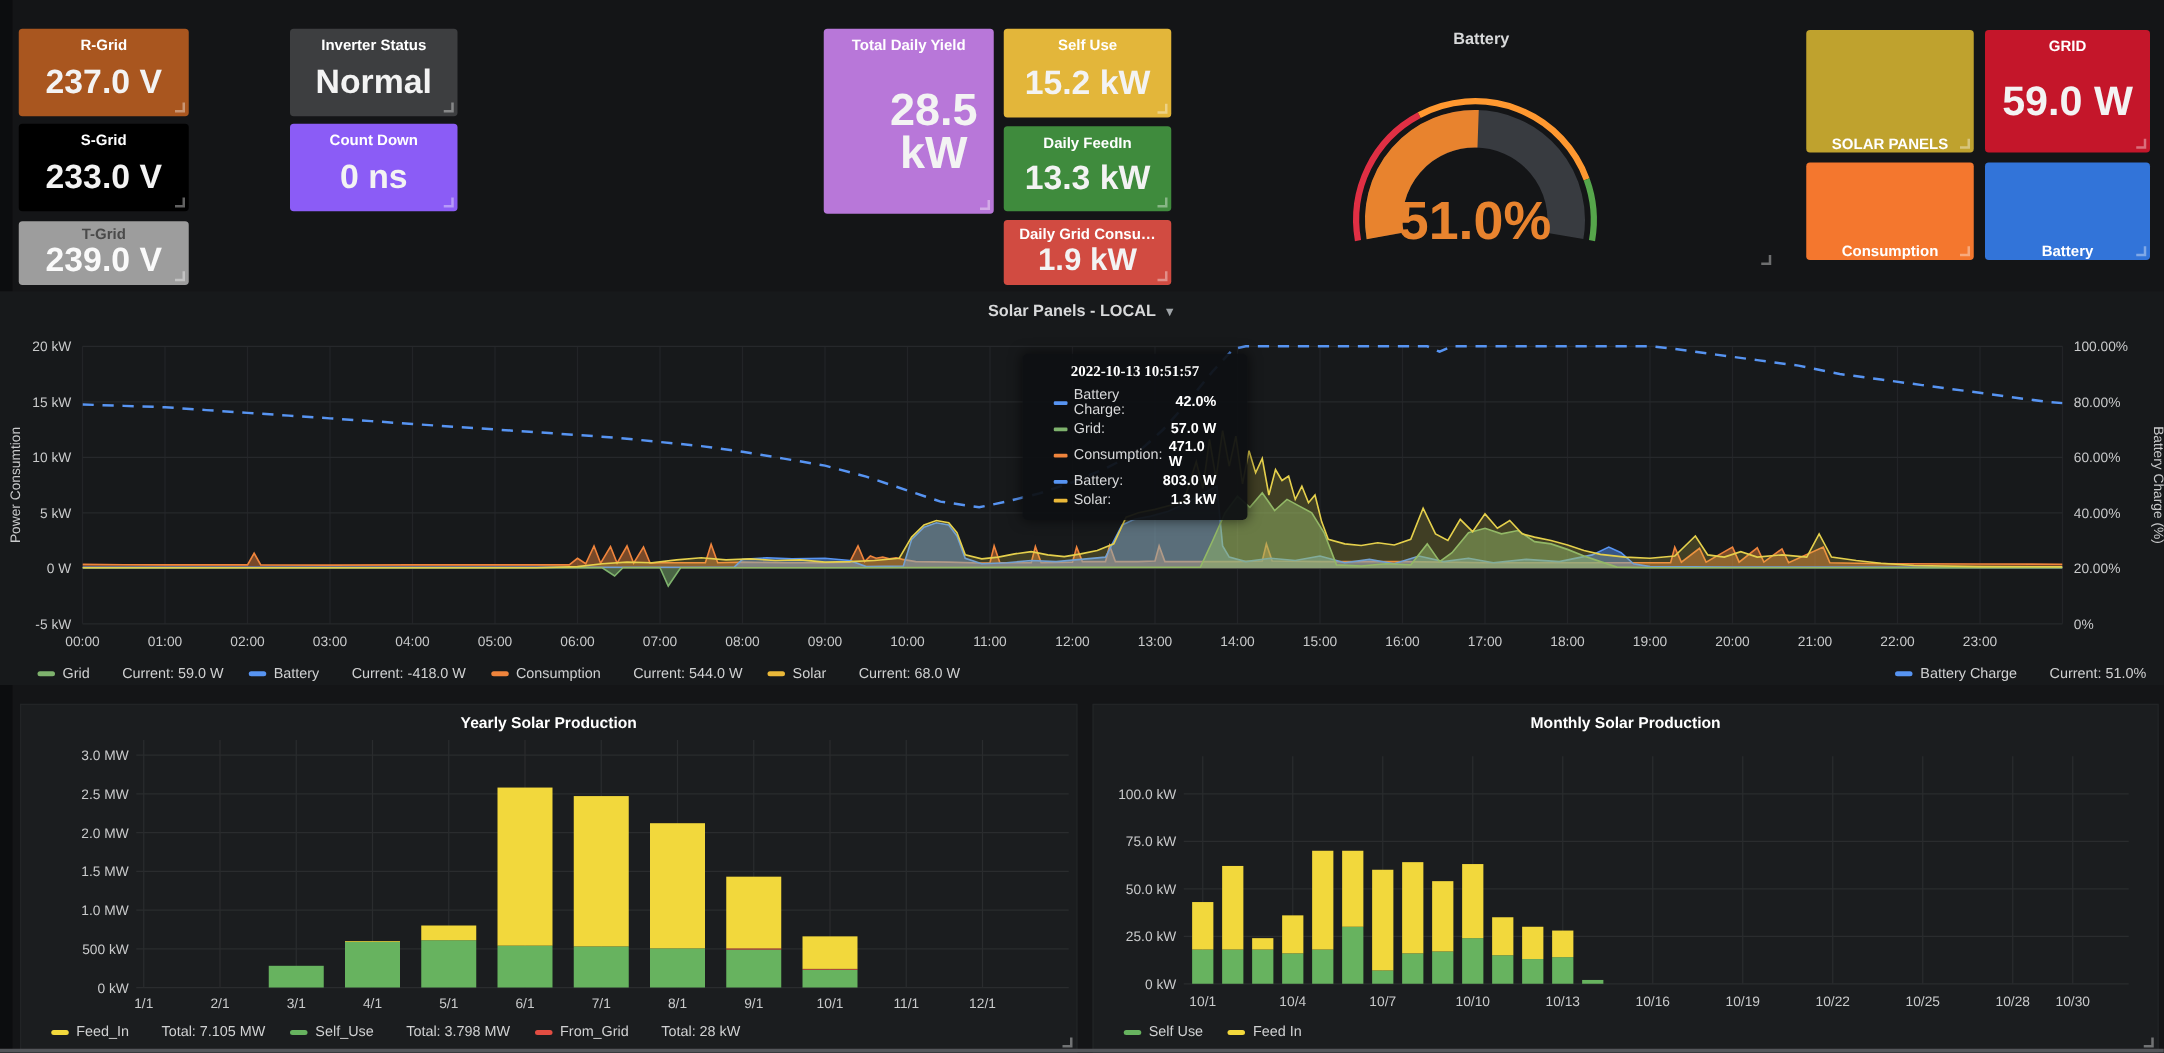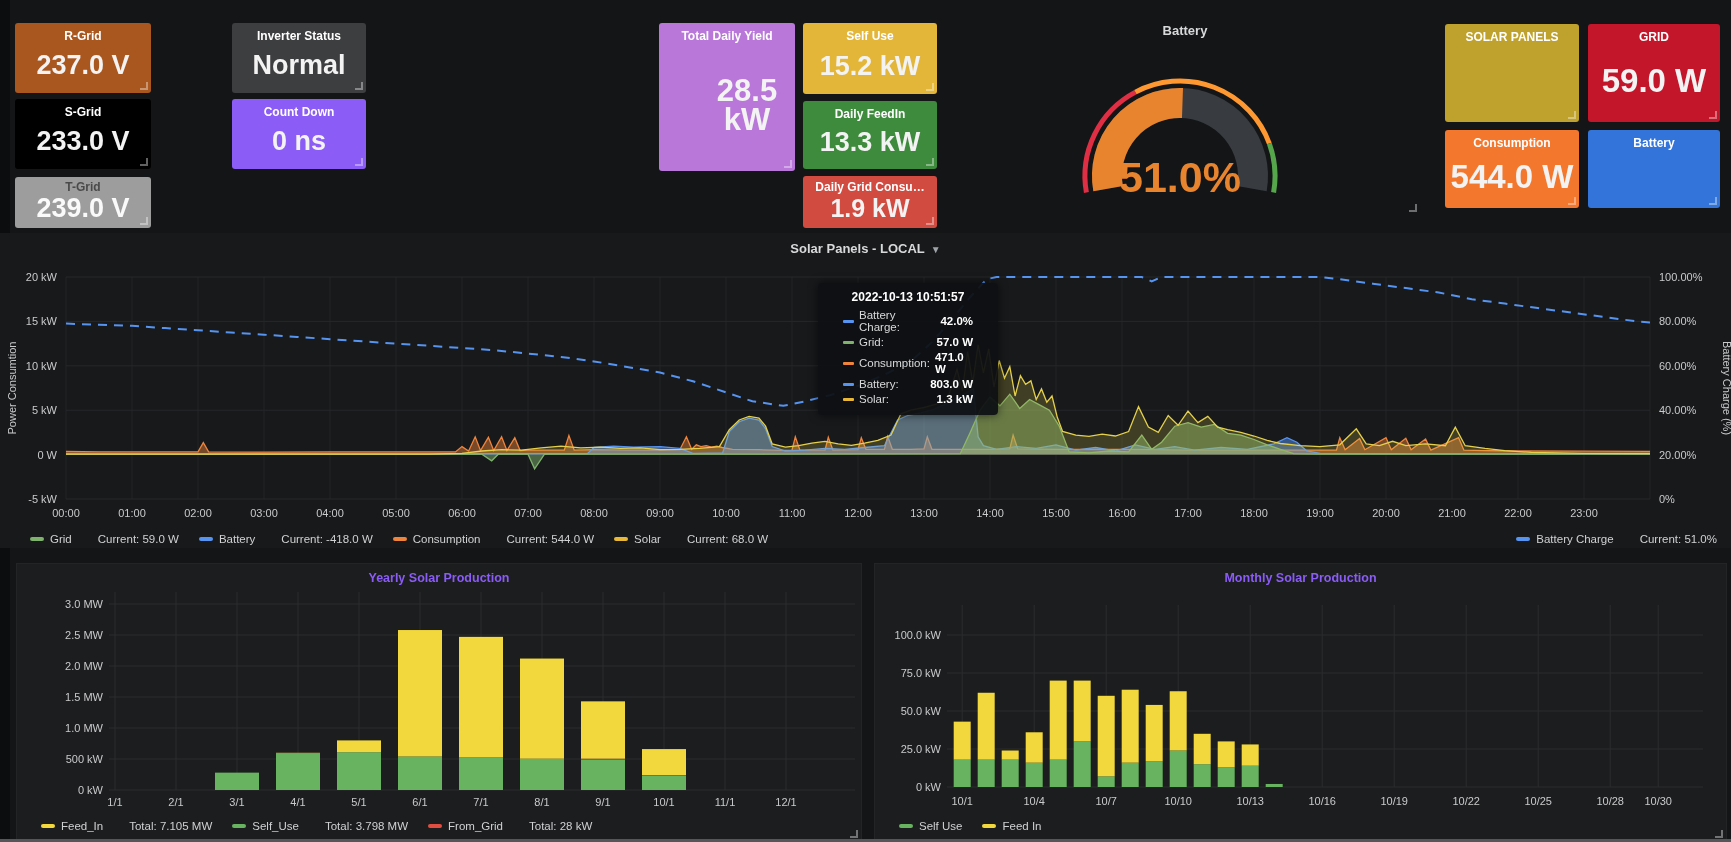--- a/index.html
+++ b/index.html
@@ -12,7 +12,7 @@
   .left-edge{position:absolute;left:0;top:0;width:10px;height:842px;background:#0c0d0f;}
   .bottom-bar{position:absolute;left:0;bottom:0;height:3px;width:100%;background:#54565a;}
   
-  .stat{position:absolute;border-radius:3px;display:flex;flex-direction:column;align-items:center;padding-top:7px;box-sizing:border-box;}
+  .stat{position:absolute;border-radius:3px;display:flex;flex-direction:column;align-items:center;padding-top:7px;box-sizing:border-box;justify-content:flex-end;}
   .stat .lbl{font-size:12px;font-weight:bold;color:#ffffff;line-height:1.1;text-align:center;}
   .stat .val{flex:1;display:flex;align-items:center;justify-content:center;font-weight:bold;color:#f3f3f3;line-height:0.95;text-align:center;padding-bottom:4px;}
   .v27 .val{font-size:27px;} .v29 .val{font-size:31px;margin-left:40px;} .v25 .val{font-size:25px;} .v33 .val{font-size:33px;}

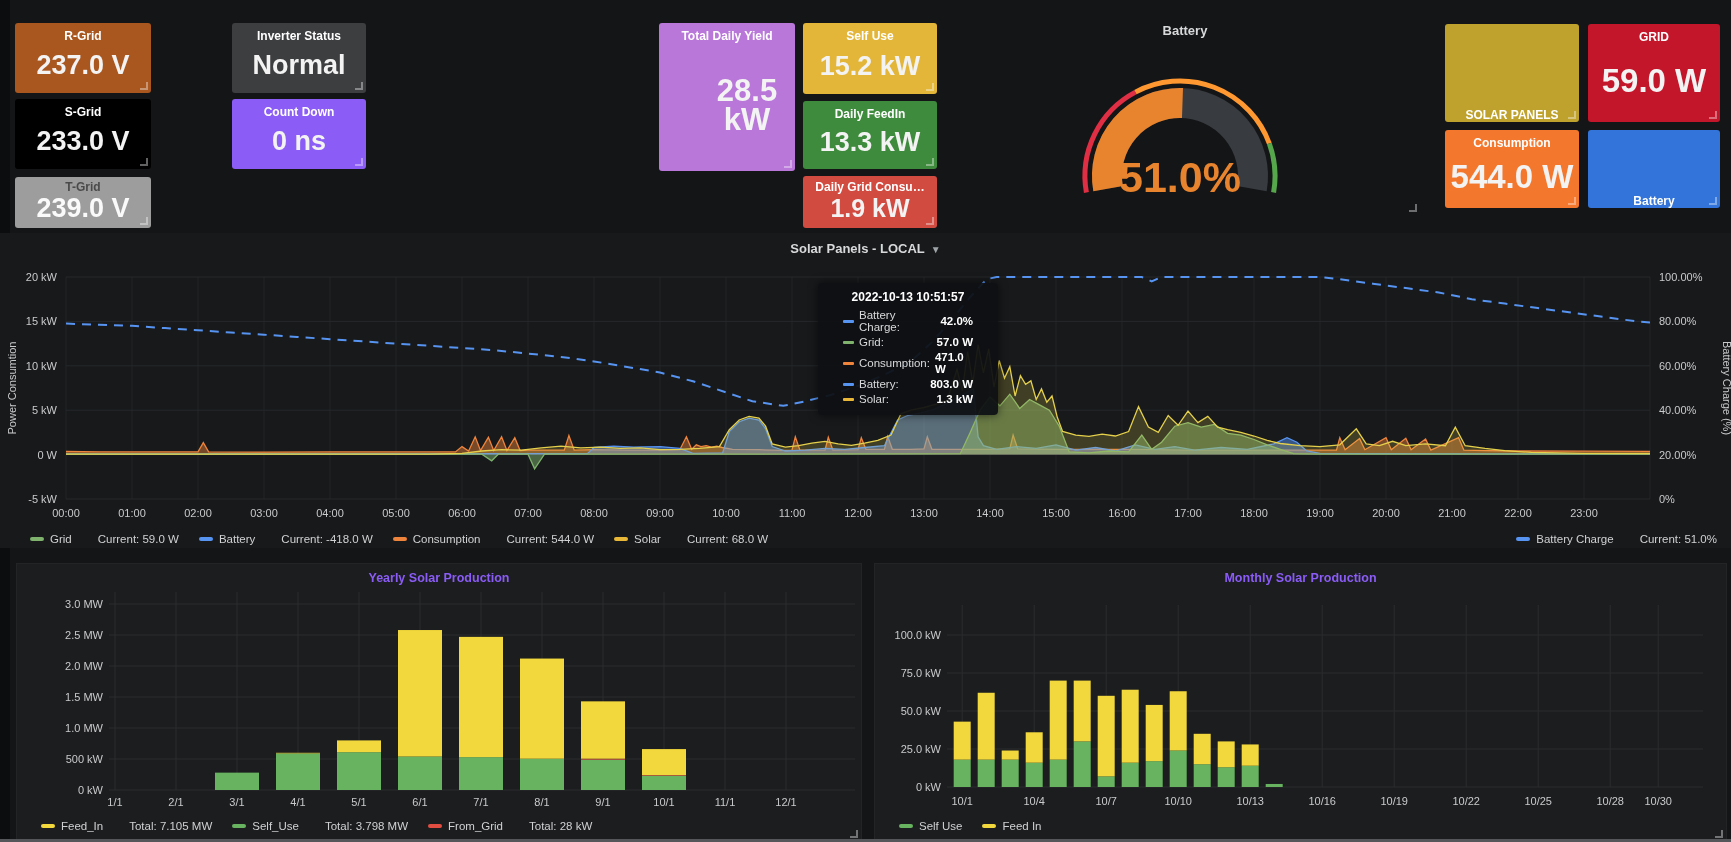--- a/index.html
+++ b/index.html
@@ -15,7 +15,7 @@
   .stat{position:absolute;border-radius:3px;display:flex;flex-direction:column;align-items:center;padding-top:7px;box-sizing:border-box;justify-content:flex-end;}
   .stat .lbl{font-size:12px;font-weight:bold;color:#ffffff;line-height:1.1;text-align:center;}
   .stat .val{flex:1;display:flex;align-items:center;justify-content:center;font-weight:bold;color:#f3f3f3;line-height:0.95;text-align:center;padding-bottom:4px;}
-  .v27 .val{font-size:27px;} .v29 .val{font-size:31px;margin-left:40px;} .v25 .val{font-size:25px;} .v33 .val{font-size:33px;}
+  .v27 .val{font-size:27px;} .v29 .val{font-size:36px;margin-left:40px;} .v25 .val{font-size:25px;} .v33 .val{font-size:33px;}
   .gray-panel{background:#3d3e40;}
   .rc{position:absolute;right:3px;bottom:3px;width:6px;height:6px;border-right:2px solid rgba(255,255,255,0.38);border-bottom:2px solid rgba(255,255,255,0.38);}
   

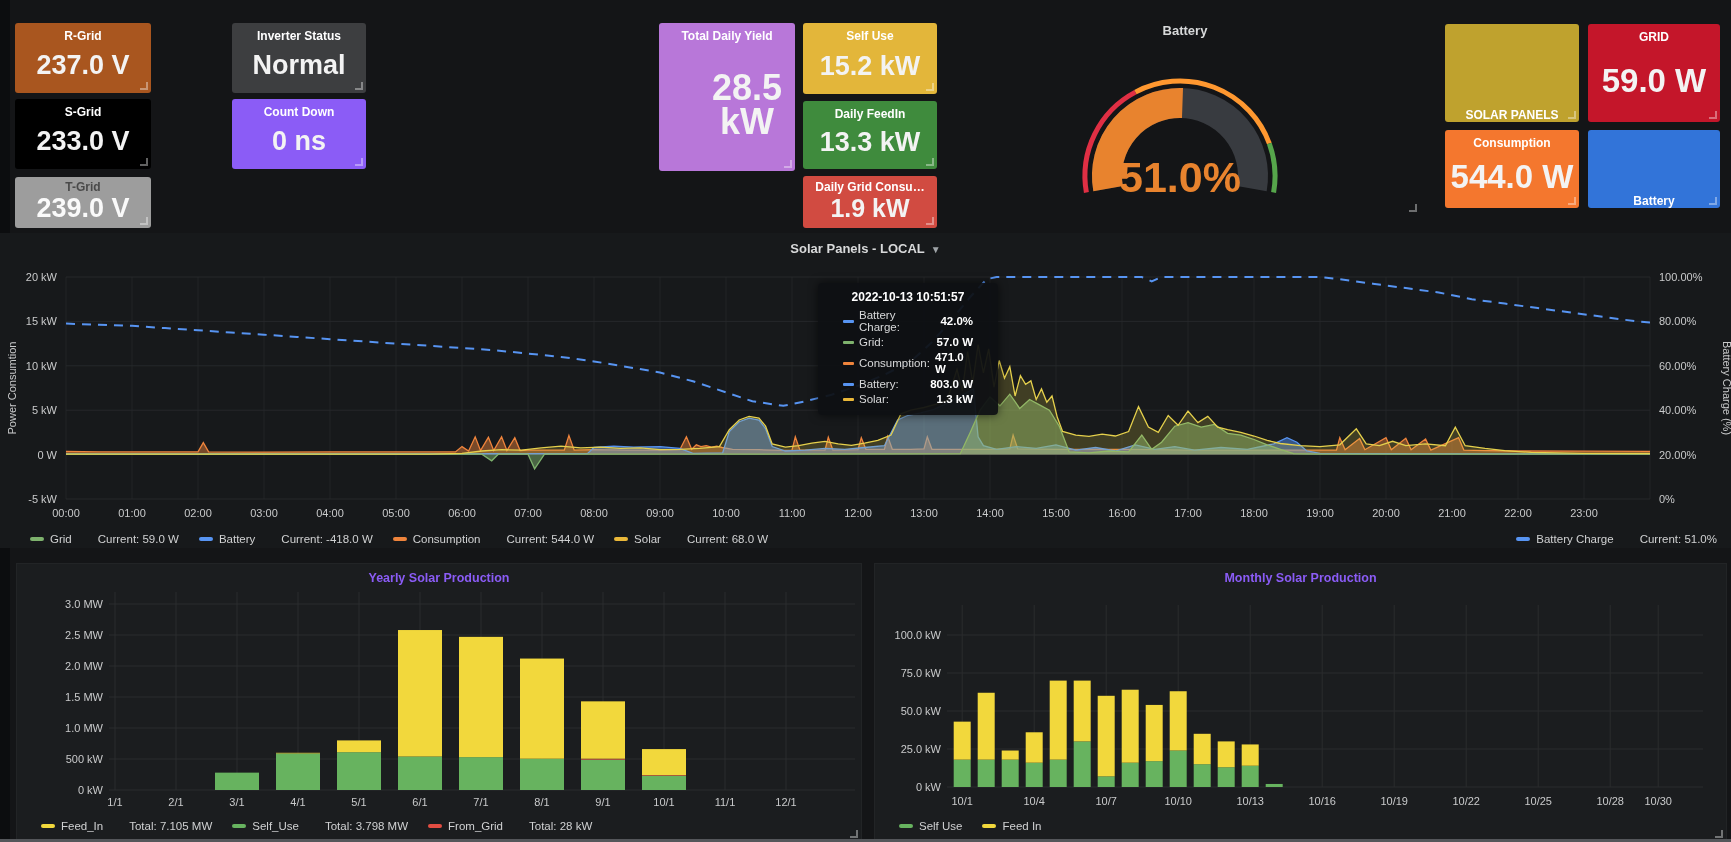--- a/index.html
+++ b/index.html
@@ -122,7 +122,6 @@
 </div>
 <div class="stat v33" style="left: 1445px; top: 130px; width: 134px; height: 78px; background: rgb(244, 119, 46);">
   <div class="lbl">Consumption</div>
-  <div class="val">544.0 W</div>
   <div class="rc"></div>
 </div>
 <div class="stat v33" style="left: 1588px; top: 130px; width: 132px; height: 78px; background: rgb(50, 116, 217);">

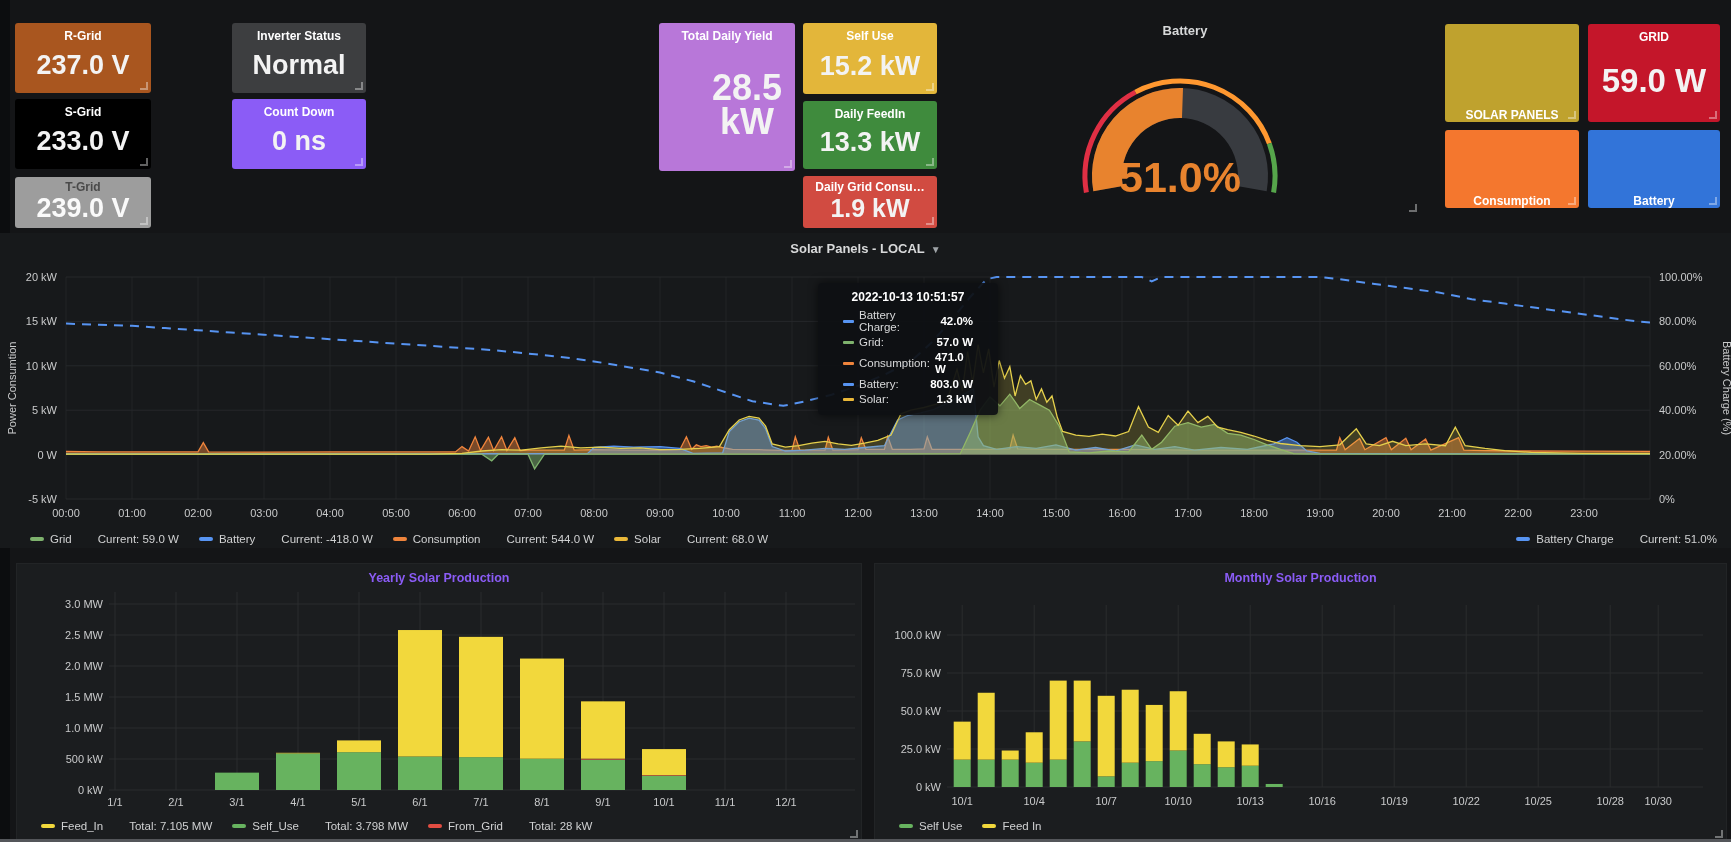--- a/index.html
+++ b/index.html
@@ -37,7 +37,7 @@
   .main-legend-right{right:14px;top:300px;}
   
   .tooltip{position:absolute;left:818px;top:283px;width:162px;background:rgba(14,16,19,0.94);border-radius:4px;padding:7px 9px;box-shadow:0 0 10px rgba(0,0,0,0.6);z-index:20;font-size:11.5px;}
-  .tooltip .time{text-align:center;font-weight:bold;color:#ffffff;margin-bottom:5px;font-size:12px;}
+  .tooltip .time{text-align:center;font-weight:bold;color:#ffffff;margin-bottom:5px;font-size:12px;font-family:Liberation Serif, serif;}
   .tooltip .row{display:flex;align-items:center;gap:5px;margin:3px 16px;color:#d8d9da;}
   .tooltip .row .dash{width:11px;height:3px;border-radius:1px;flex:none;}
   .tooltip .row .v{margin-left:auto;font-weight:bold;color:#ffffff;}

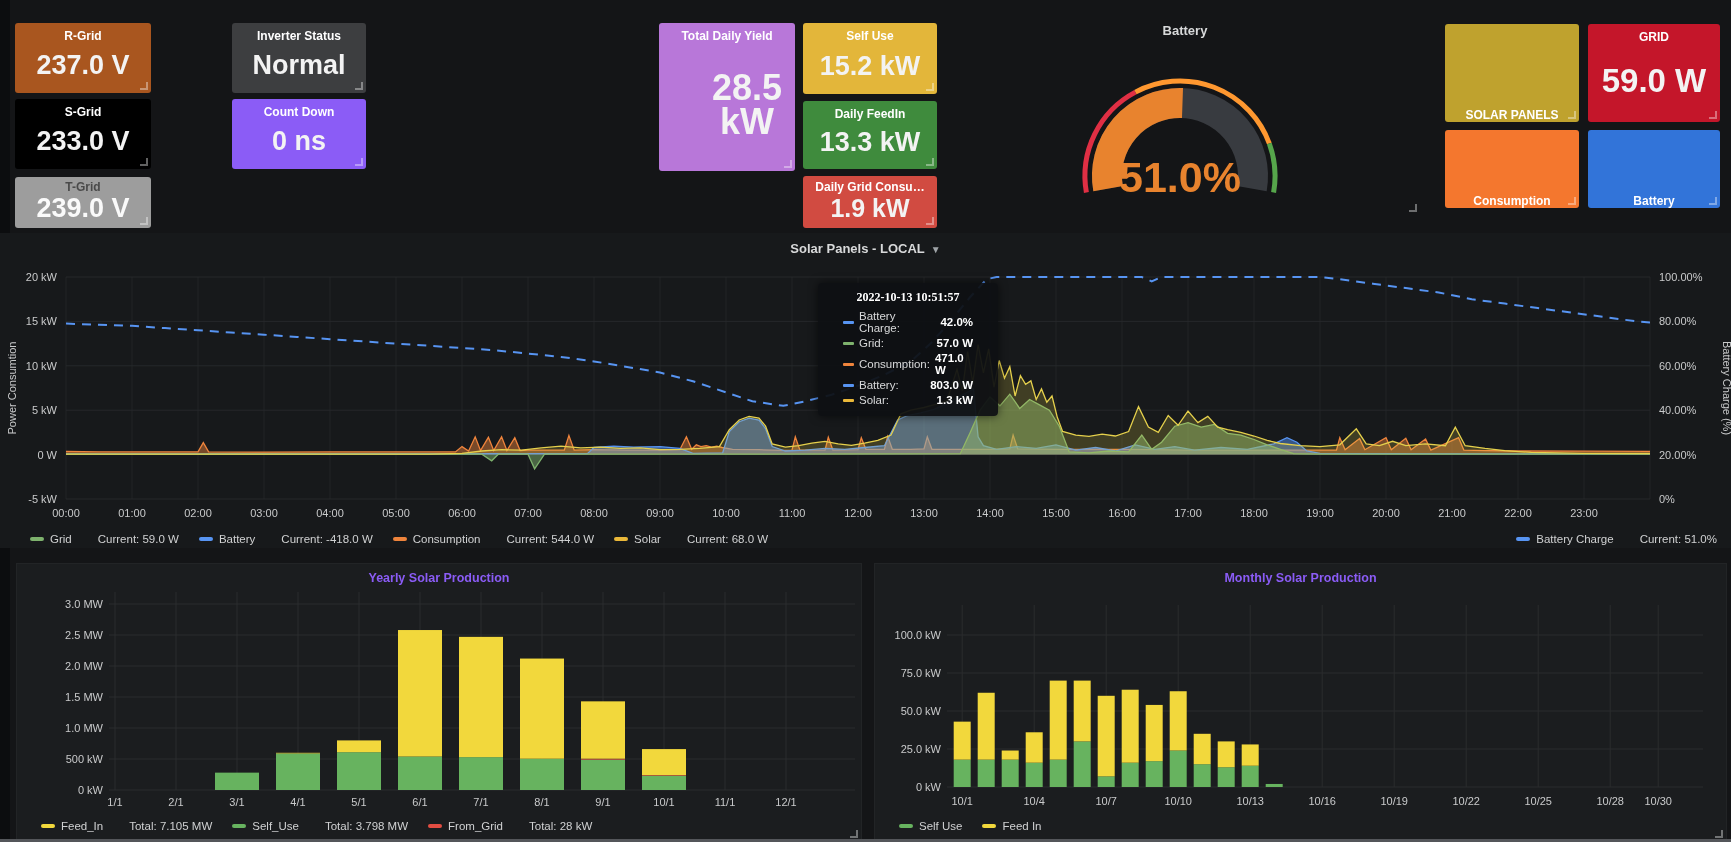--- a/index.html
+++ b/index.html
@@ -43,7 +43,7 @@
   .tooltip .row .v{margin-left:auto;font-weight:bold;color:#ffffff;}
   
   .panel{position:absolute;background:#1b1d1f;border:1px solid #222426;box-sizing:border-box;}
-  .chart-title{position:absolute;top:7px;width:100%;text-align:center;font-size:12.5px;font-weight:bold;color:#8b5cf6;z-index:2;}
+  .chart-title{position:absolute;top:7px;width:100%;text-align:center;font-size:12.5px;font-weight:bold;color:#ffffff;z-index:2;}
   .panel svg{position:absolute;left:0;top:0;}
   .panel .legend{left:24px;bottom:9px;}
 </style>

